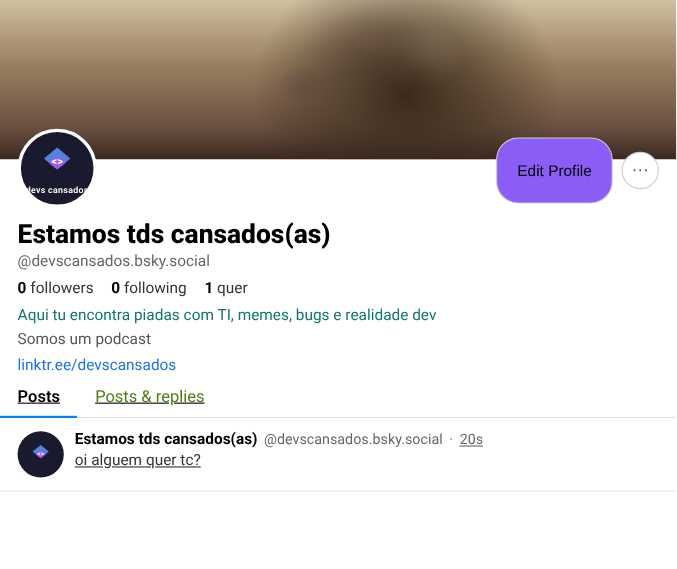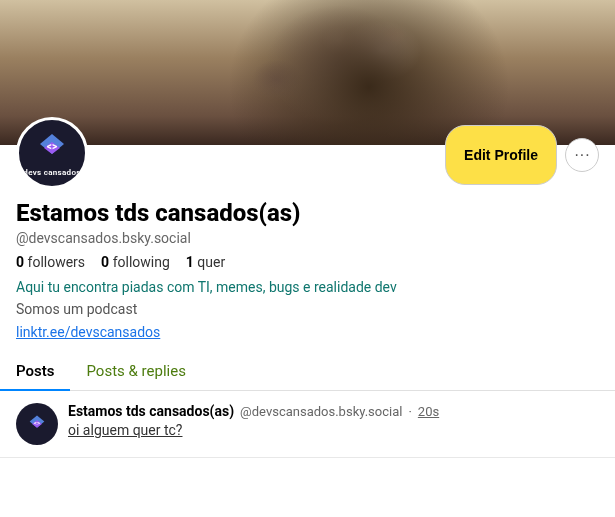--- a/index.html
+++ b/index.html
@@ -89,9 +89,9 @@
       border: 1px solid #ccc;
       border-radius: 20px;
       padding: 21px 18px;
-      background: #fde047;
-      font-size: 14px;
-      font-weight: 700;
+      background: #8b5cf6;
+      font-size: 14px;
+      font-weight: 400;
       color: #000;
       cursor: pointer;
     }

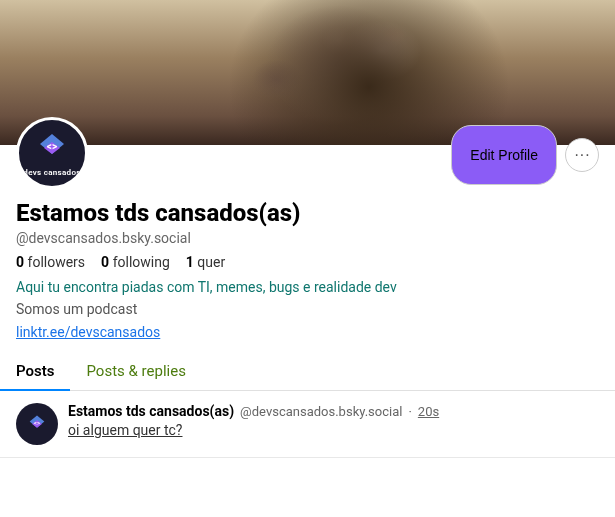--- a/index.html
+++ b/index.html
@@ -160,9 +160,8 @@
     .link-line {
       font-size: 14px;
       color: #1a73e8;
-      margin-bottom: 12px;
+      margin-bottom: 1px;
       cursor: pointer;
-      text-decoration: underline;
     }
 
     

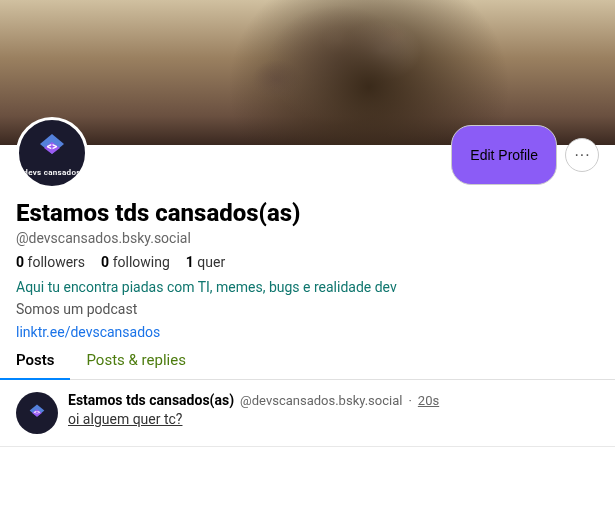--- a/index.html
+++ b/index.html
@@ -169,6 +169,7 @@
       display: flex;
       border-bottom: 1px solid #e0e0e0;
       margin-bottom: 0;
+      text-decoration: underline;
     }
 
     .tab {

